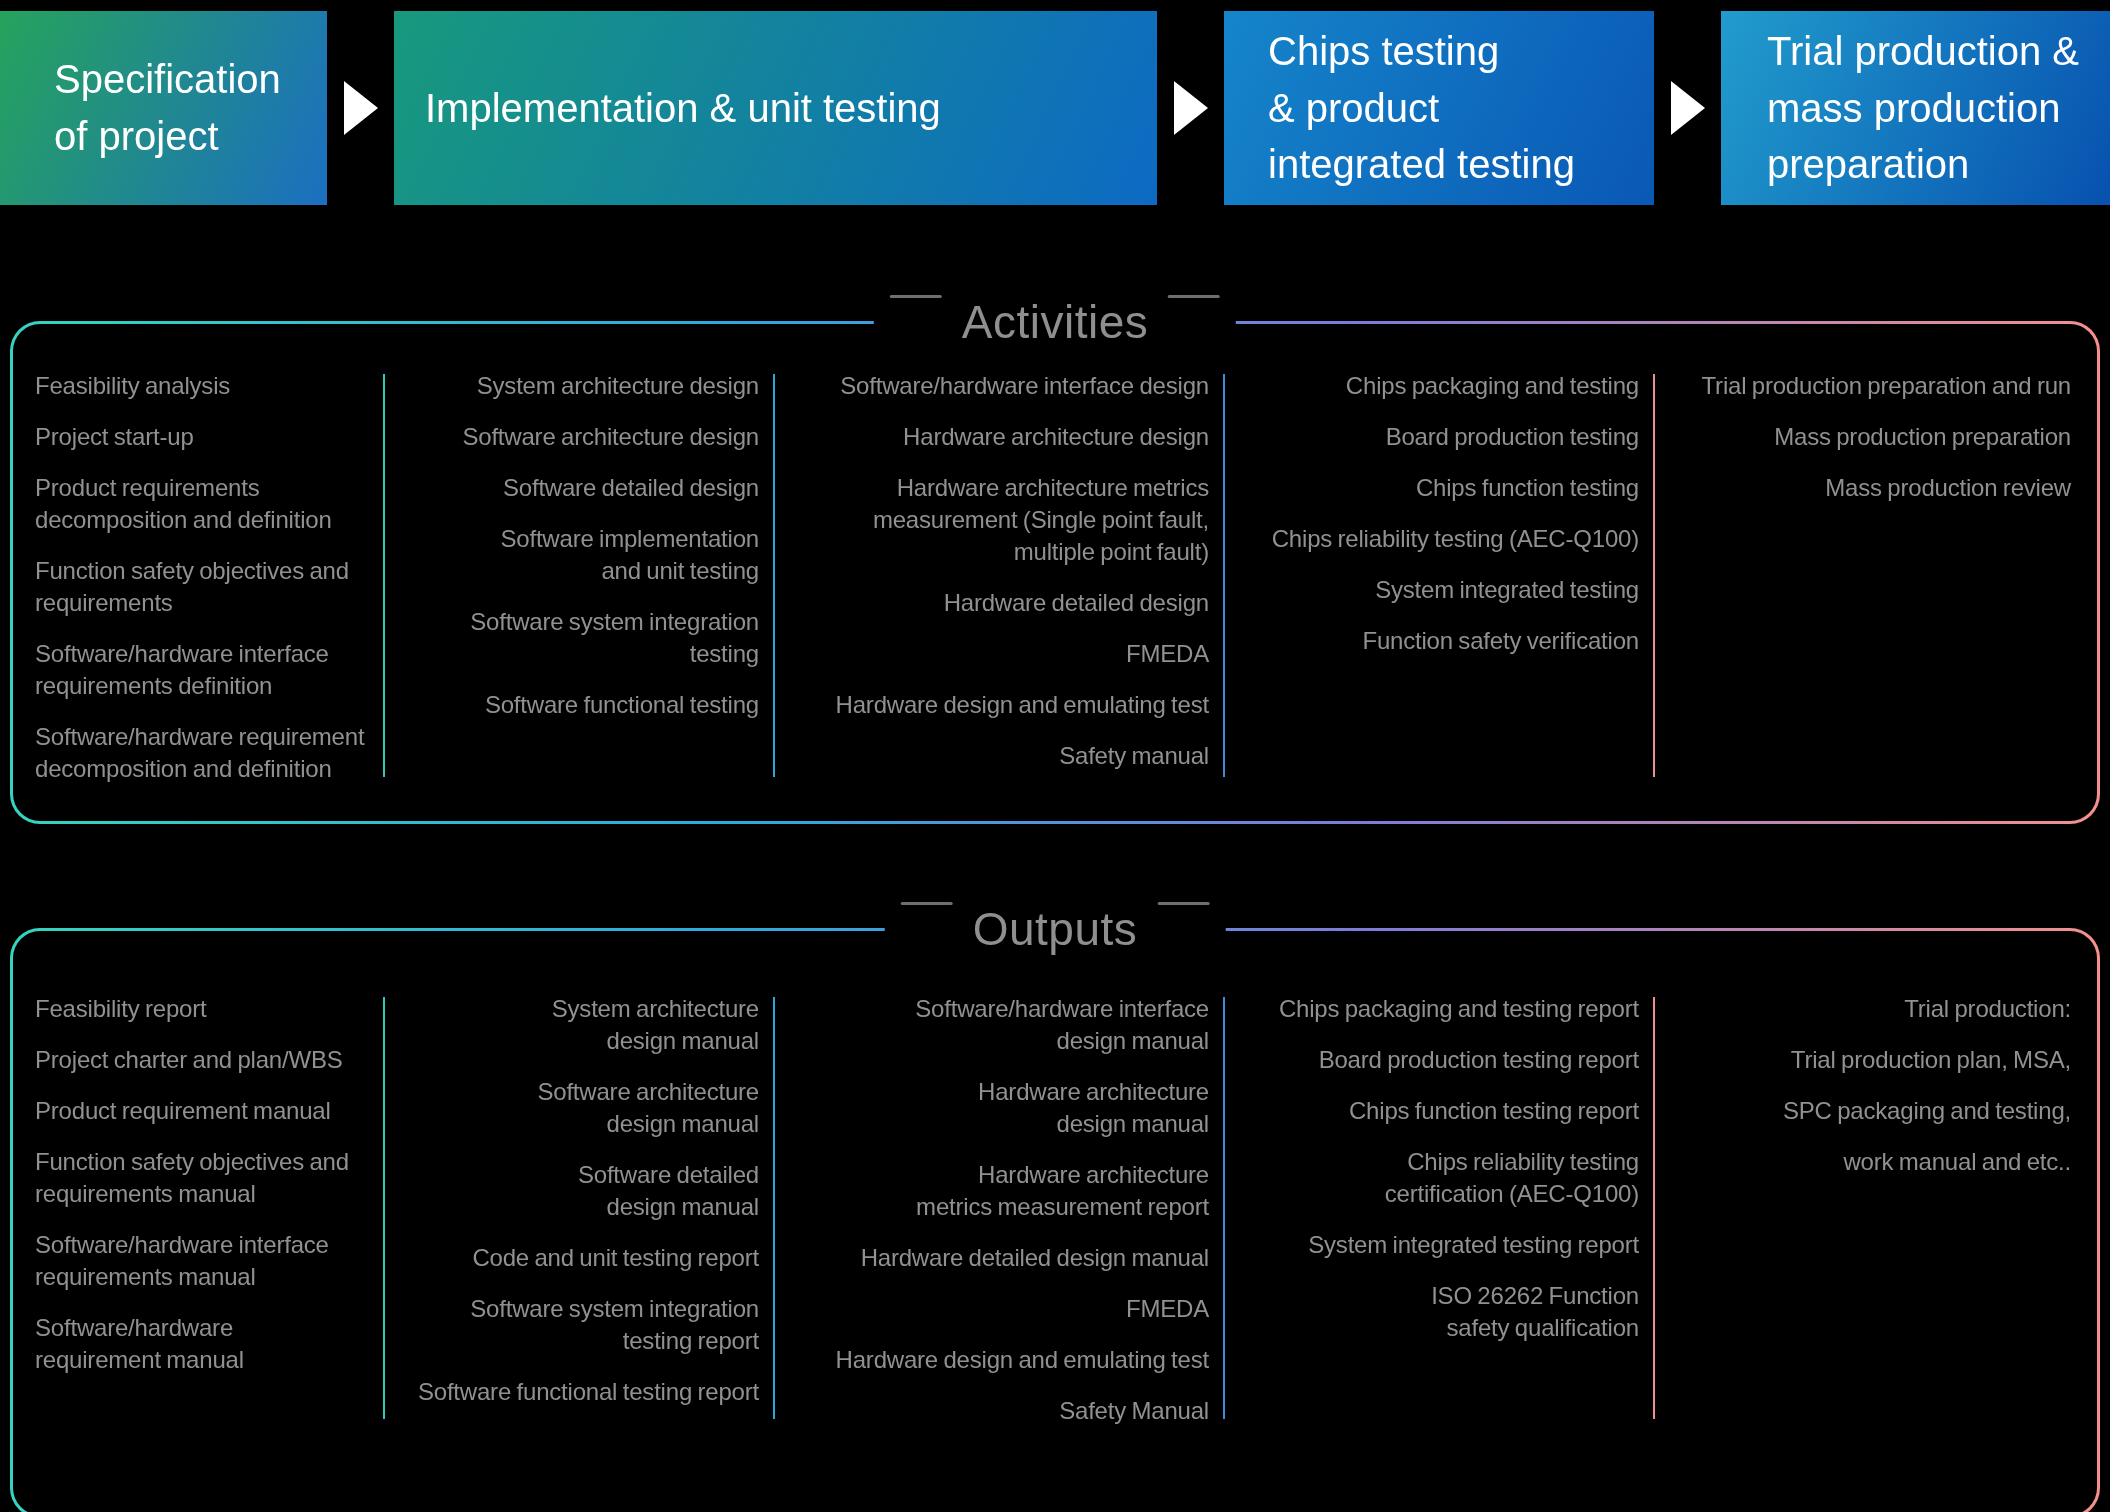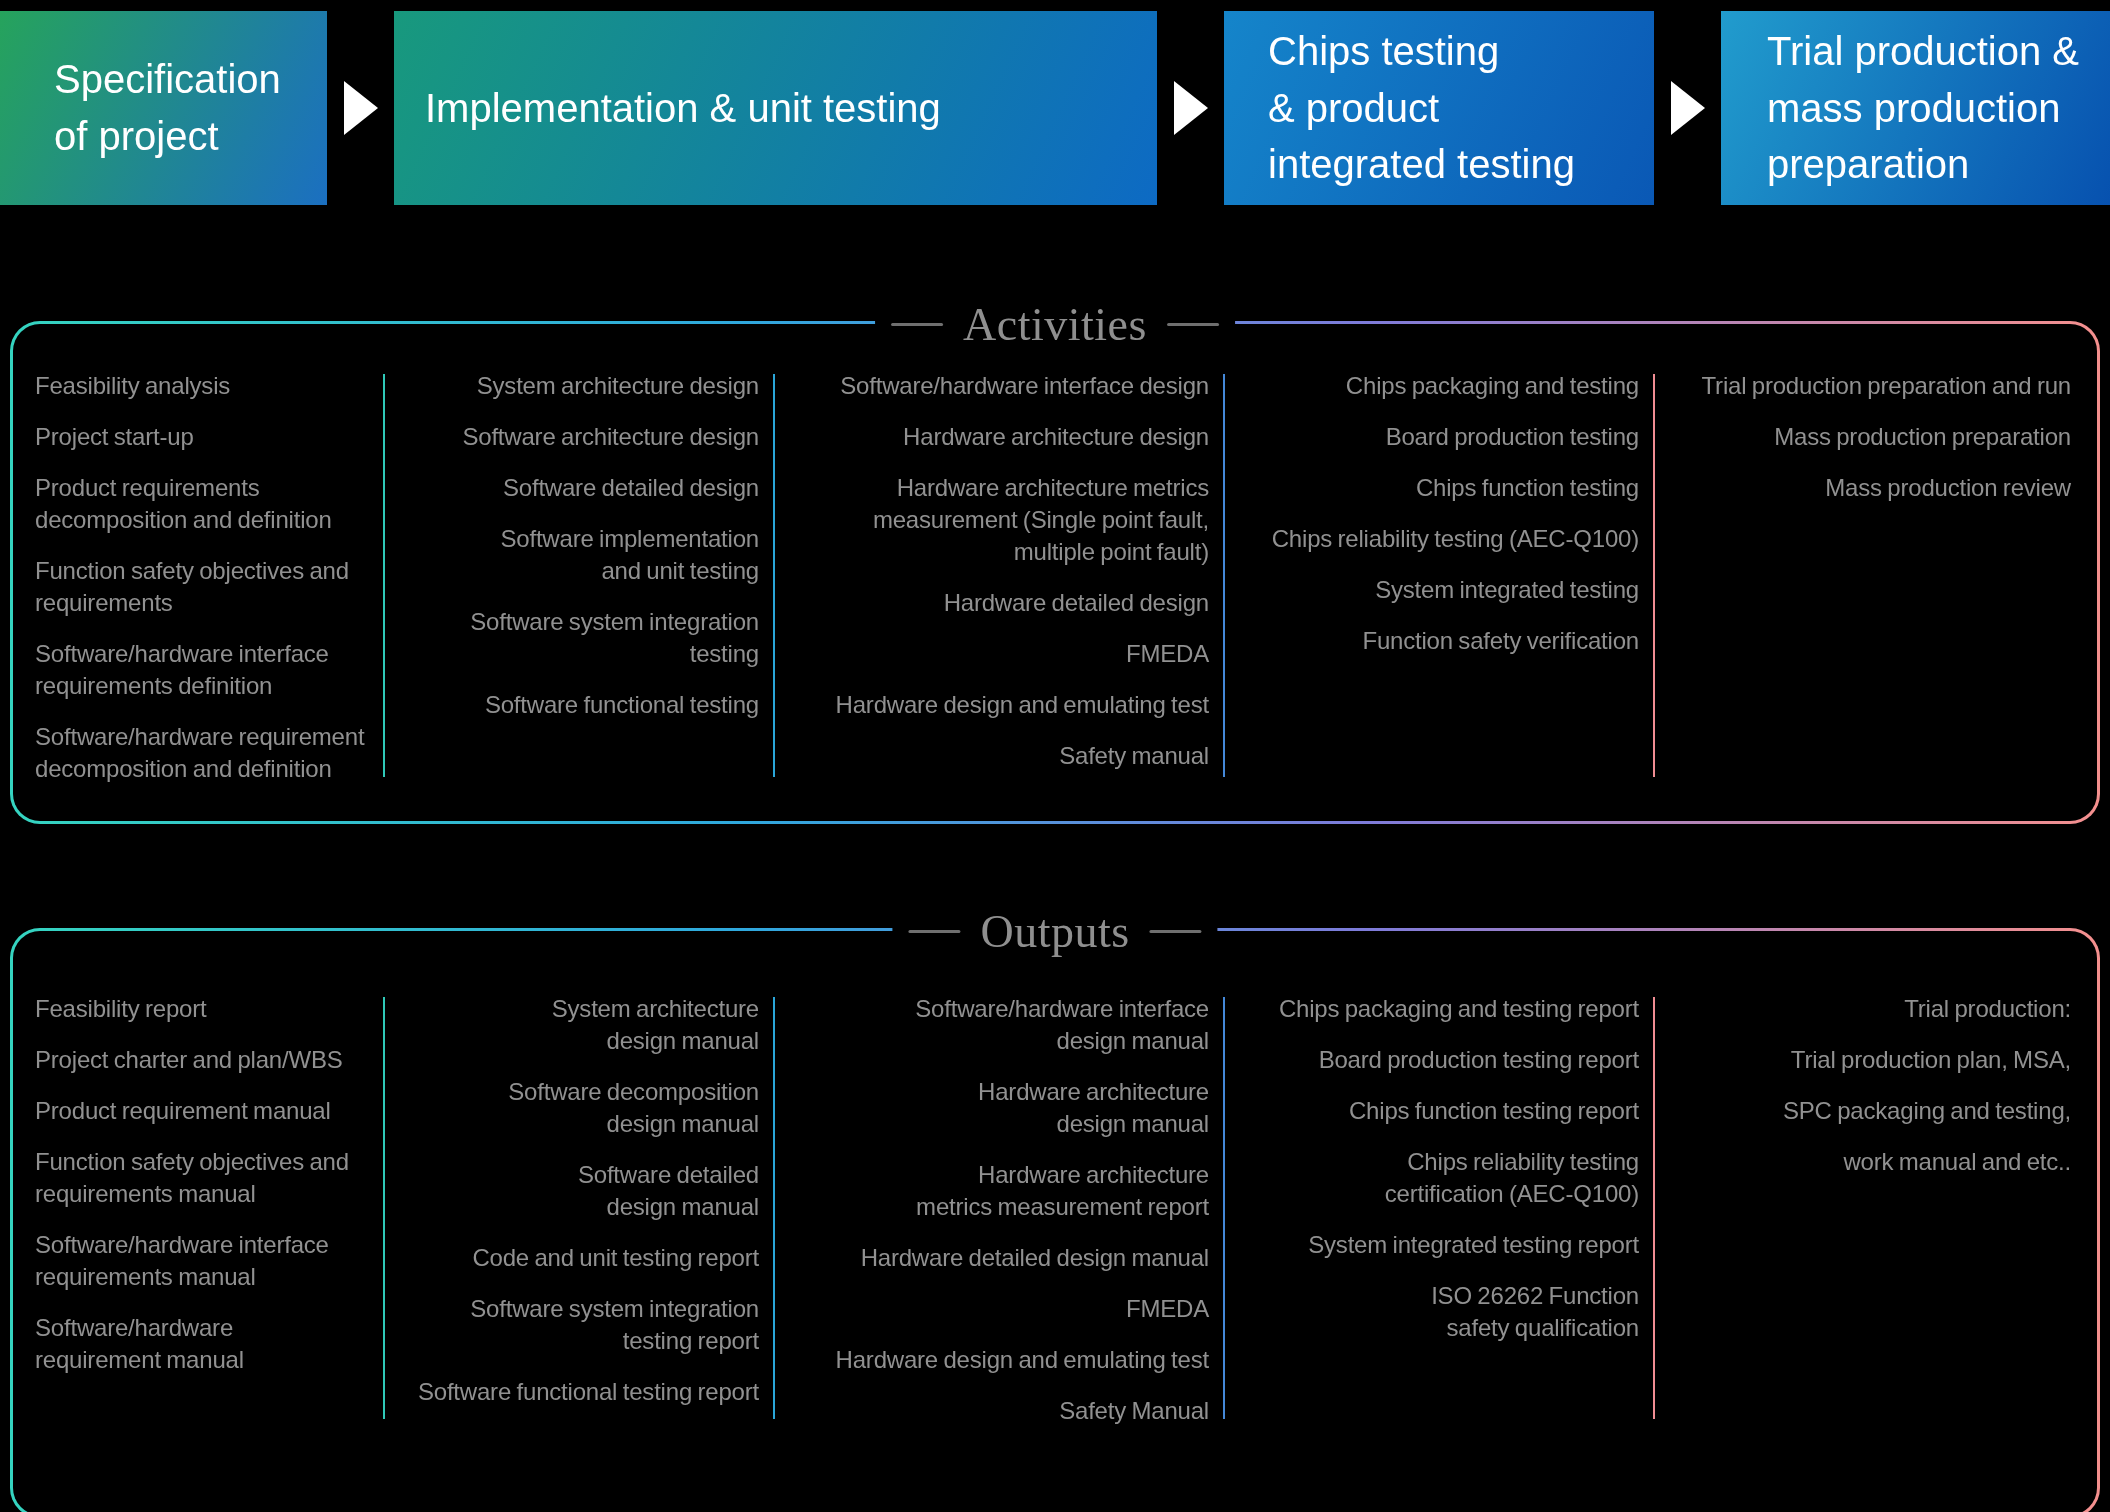--- a/index.html
+++ b/index.html
@@ -44,8 +44,8 @@
 
   .panel-title {
     position: absolute; top: -29px; left: 50%; transform: translateX(-50%);
-    display: flex; align-items: center; gap: 20px;
-    background: #000; padding: 0 16px; height: 58px; z-index: 2; font-family: Liberation Serif, serif;
+    display: flex; align-items: flex-start; gap: 20px;
+    background: #000; padding: 0 16px; height: 58px; z-index: 2;
   }
   .panel-title-text { color: #8f8f8f; font-size: 46px; font-weight: 400; letter-spacing: 0.5px; }
   .dash { width: 52px; height: 3px; background: #6f6f6f; border-radius: 2px; }

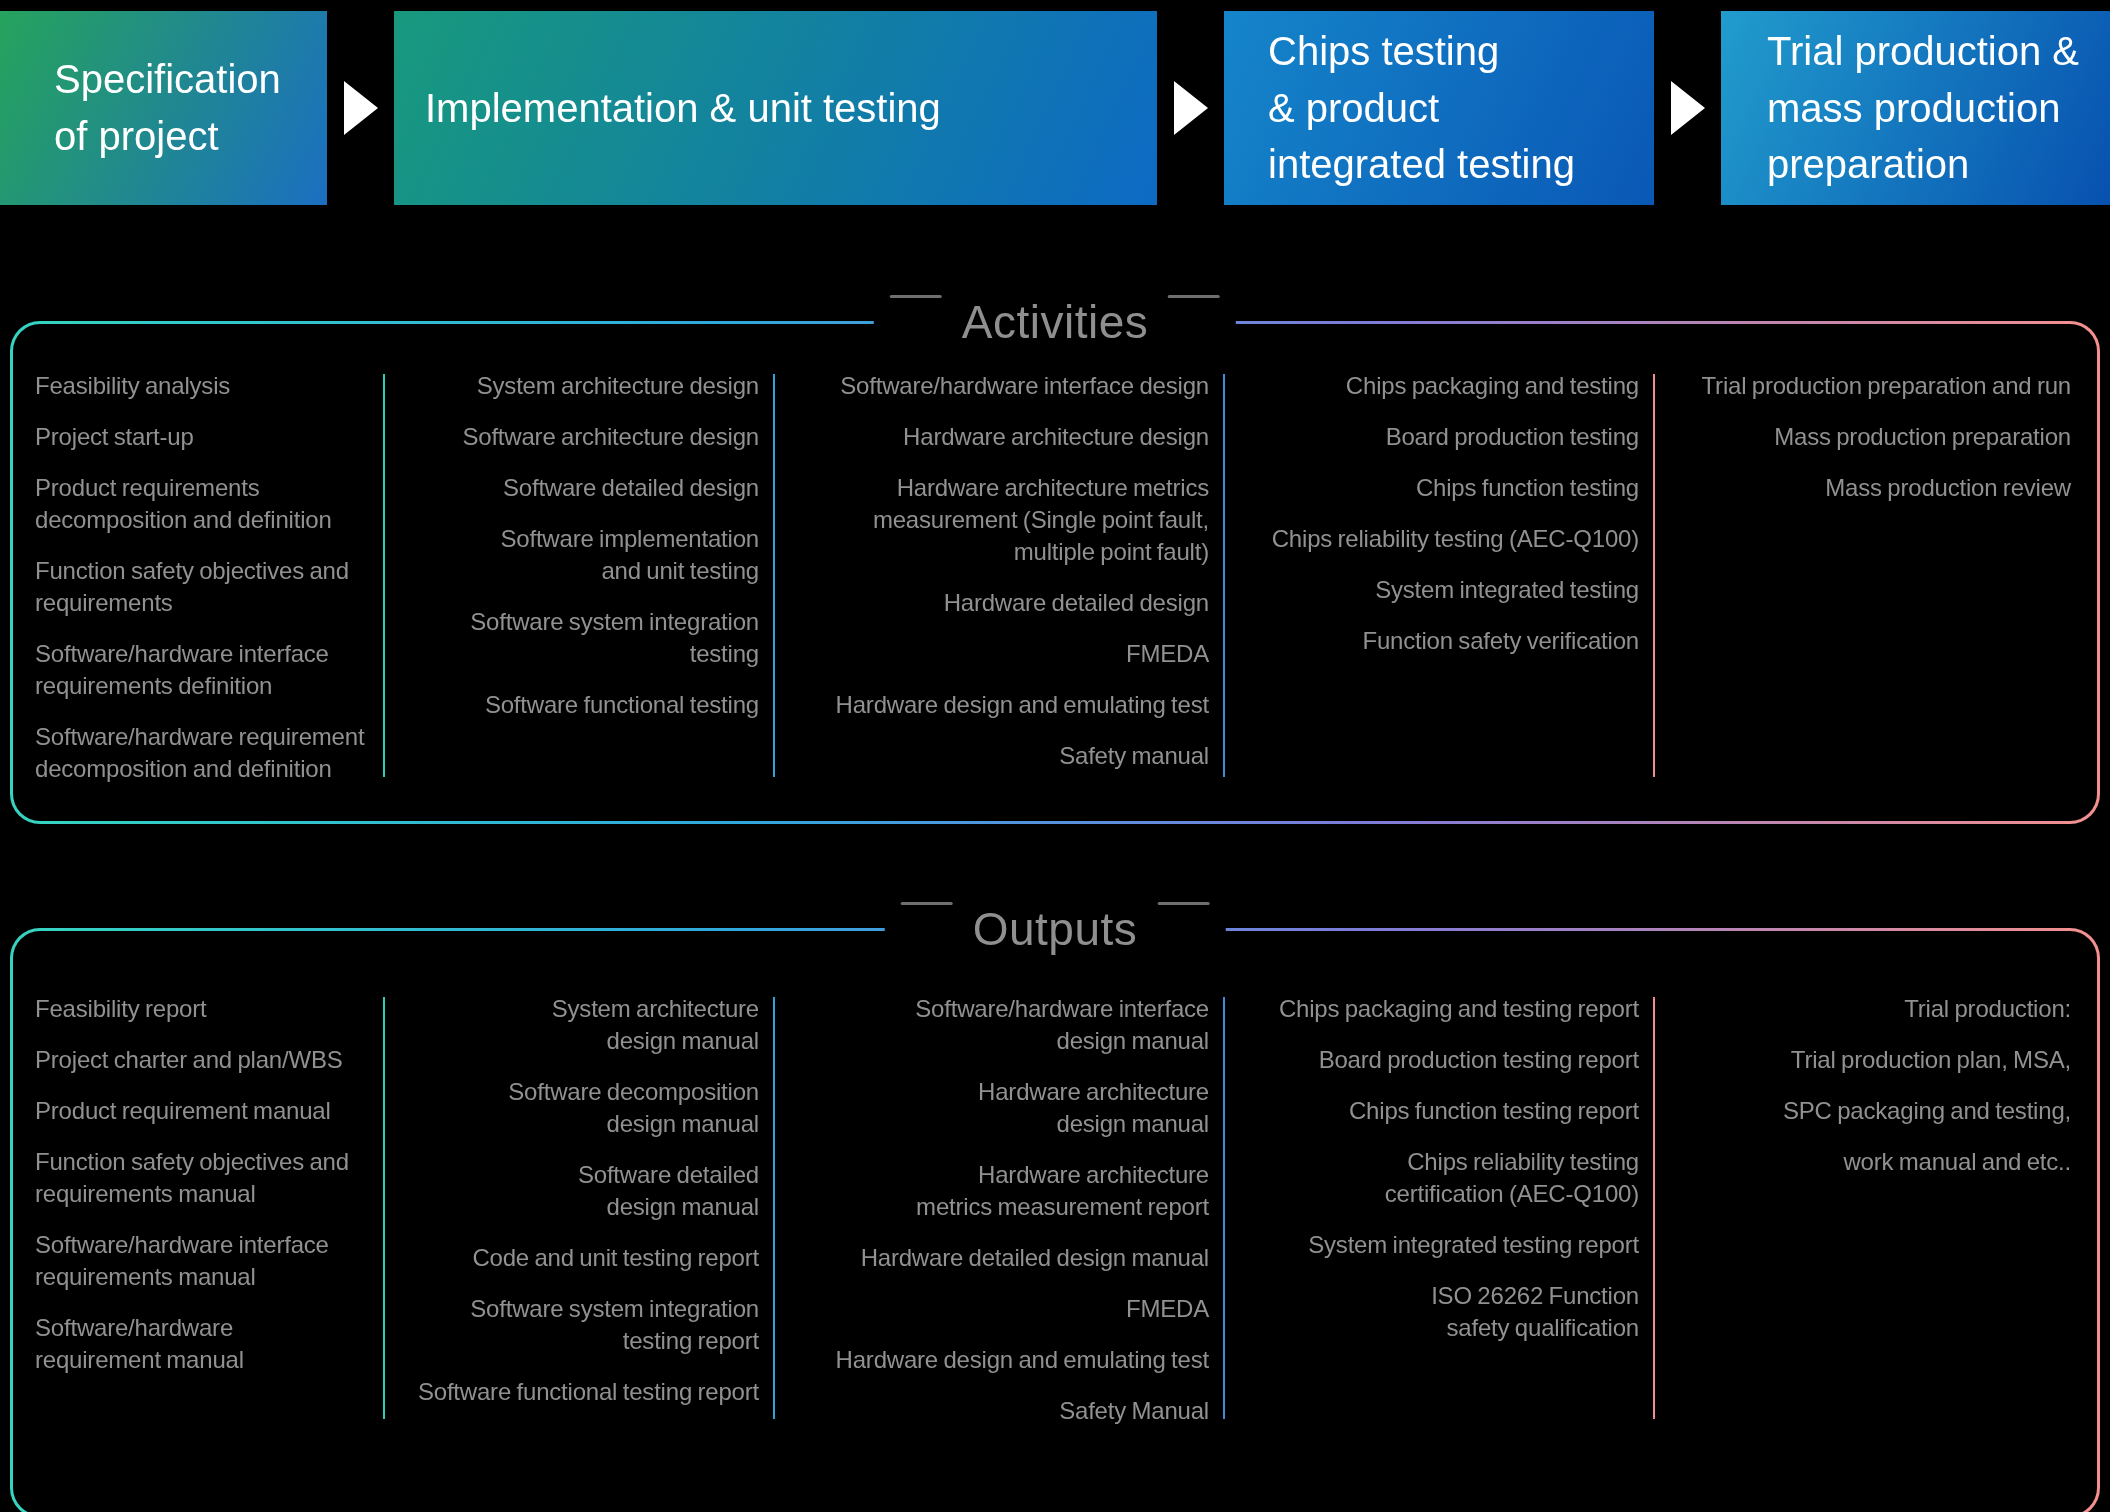--- a/index.html
+++ b/index.html
@@ -179,7 +179,7 @@
         <div class="col c2" style="--sep: #2fc9b8;">
             <div class="item">System architecture
 design manual</div>
-            <div class="item">Software decomposition
+            <div class="item">Software architecture
 design manual</div>
             <div class="item">Software detailed
 design manual</div>

